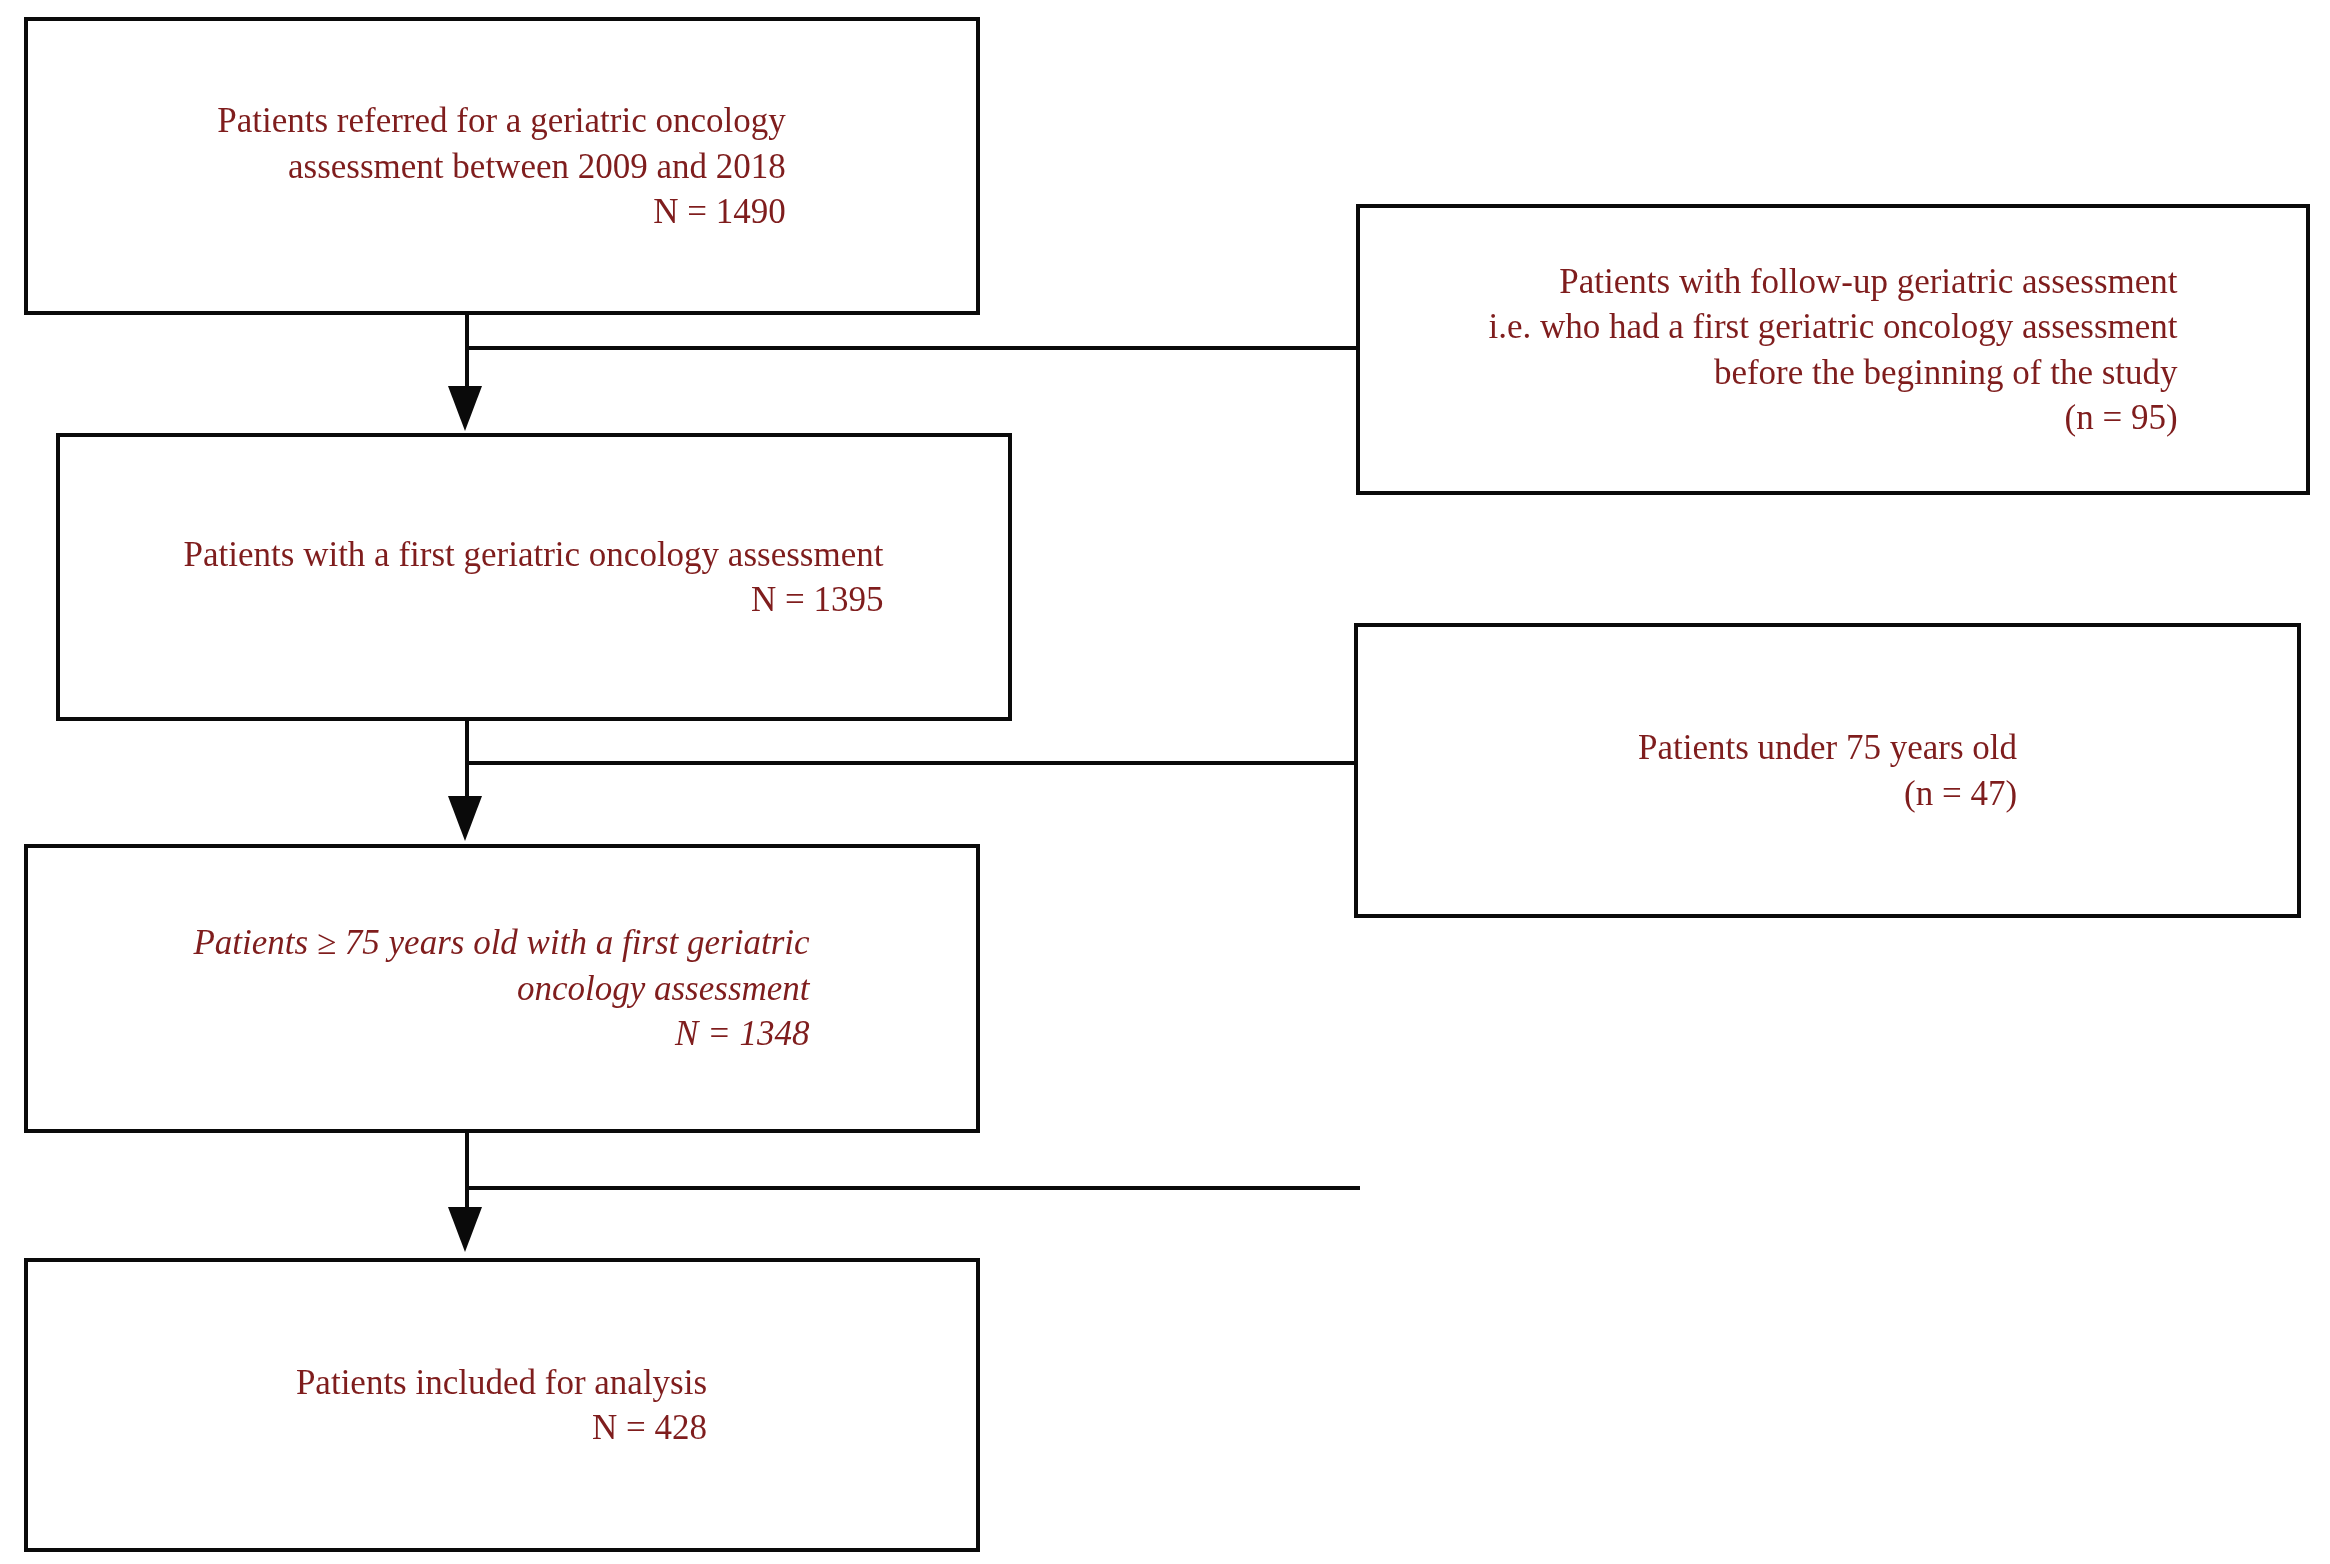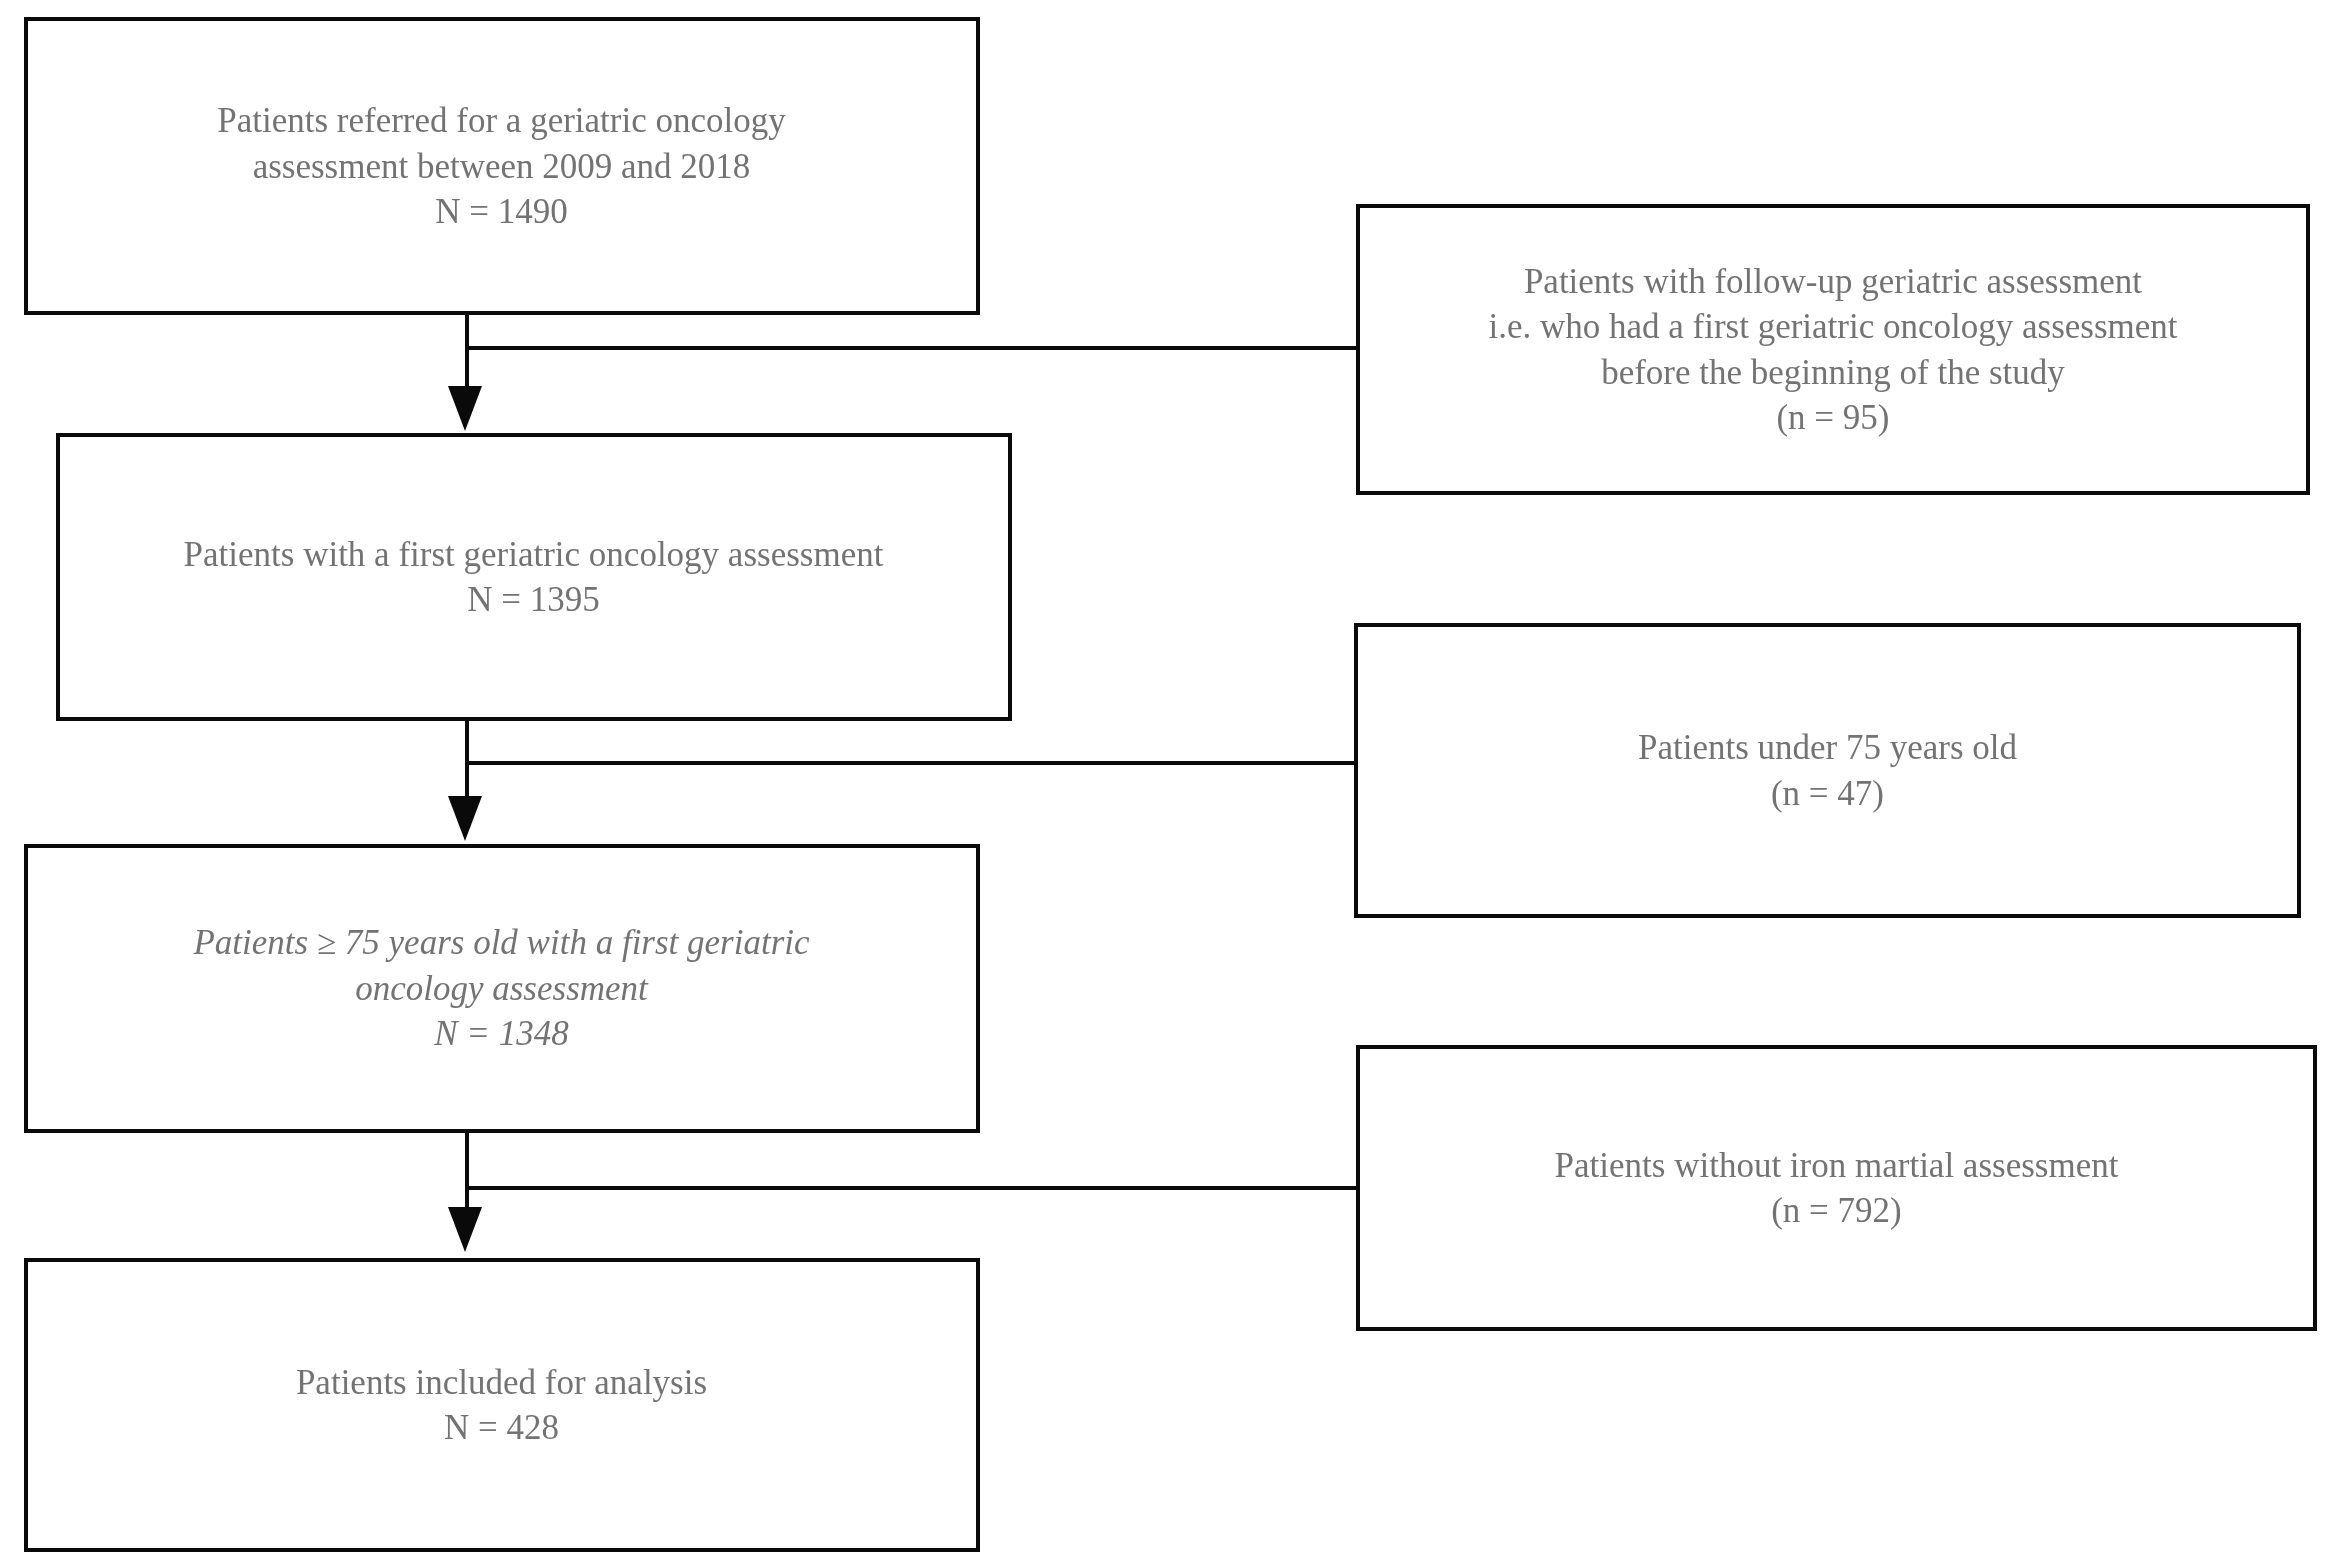--- a/index.html
+++ b/index.html
@@ -35,7 +35,8 @@
     letter-spacing: 0px;
     padding: 0 21px;
     white-space: pre-line;
-    color: #737373;
+    color: #7f1d1d;
+    text-align: right;
   }
 
   

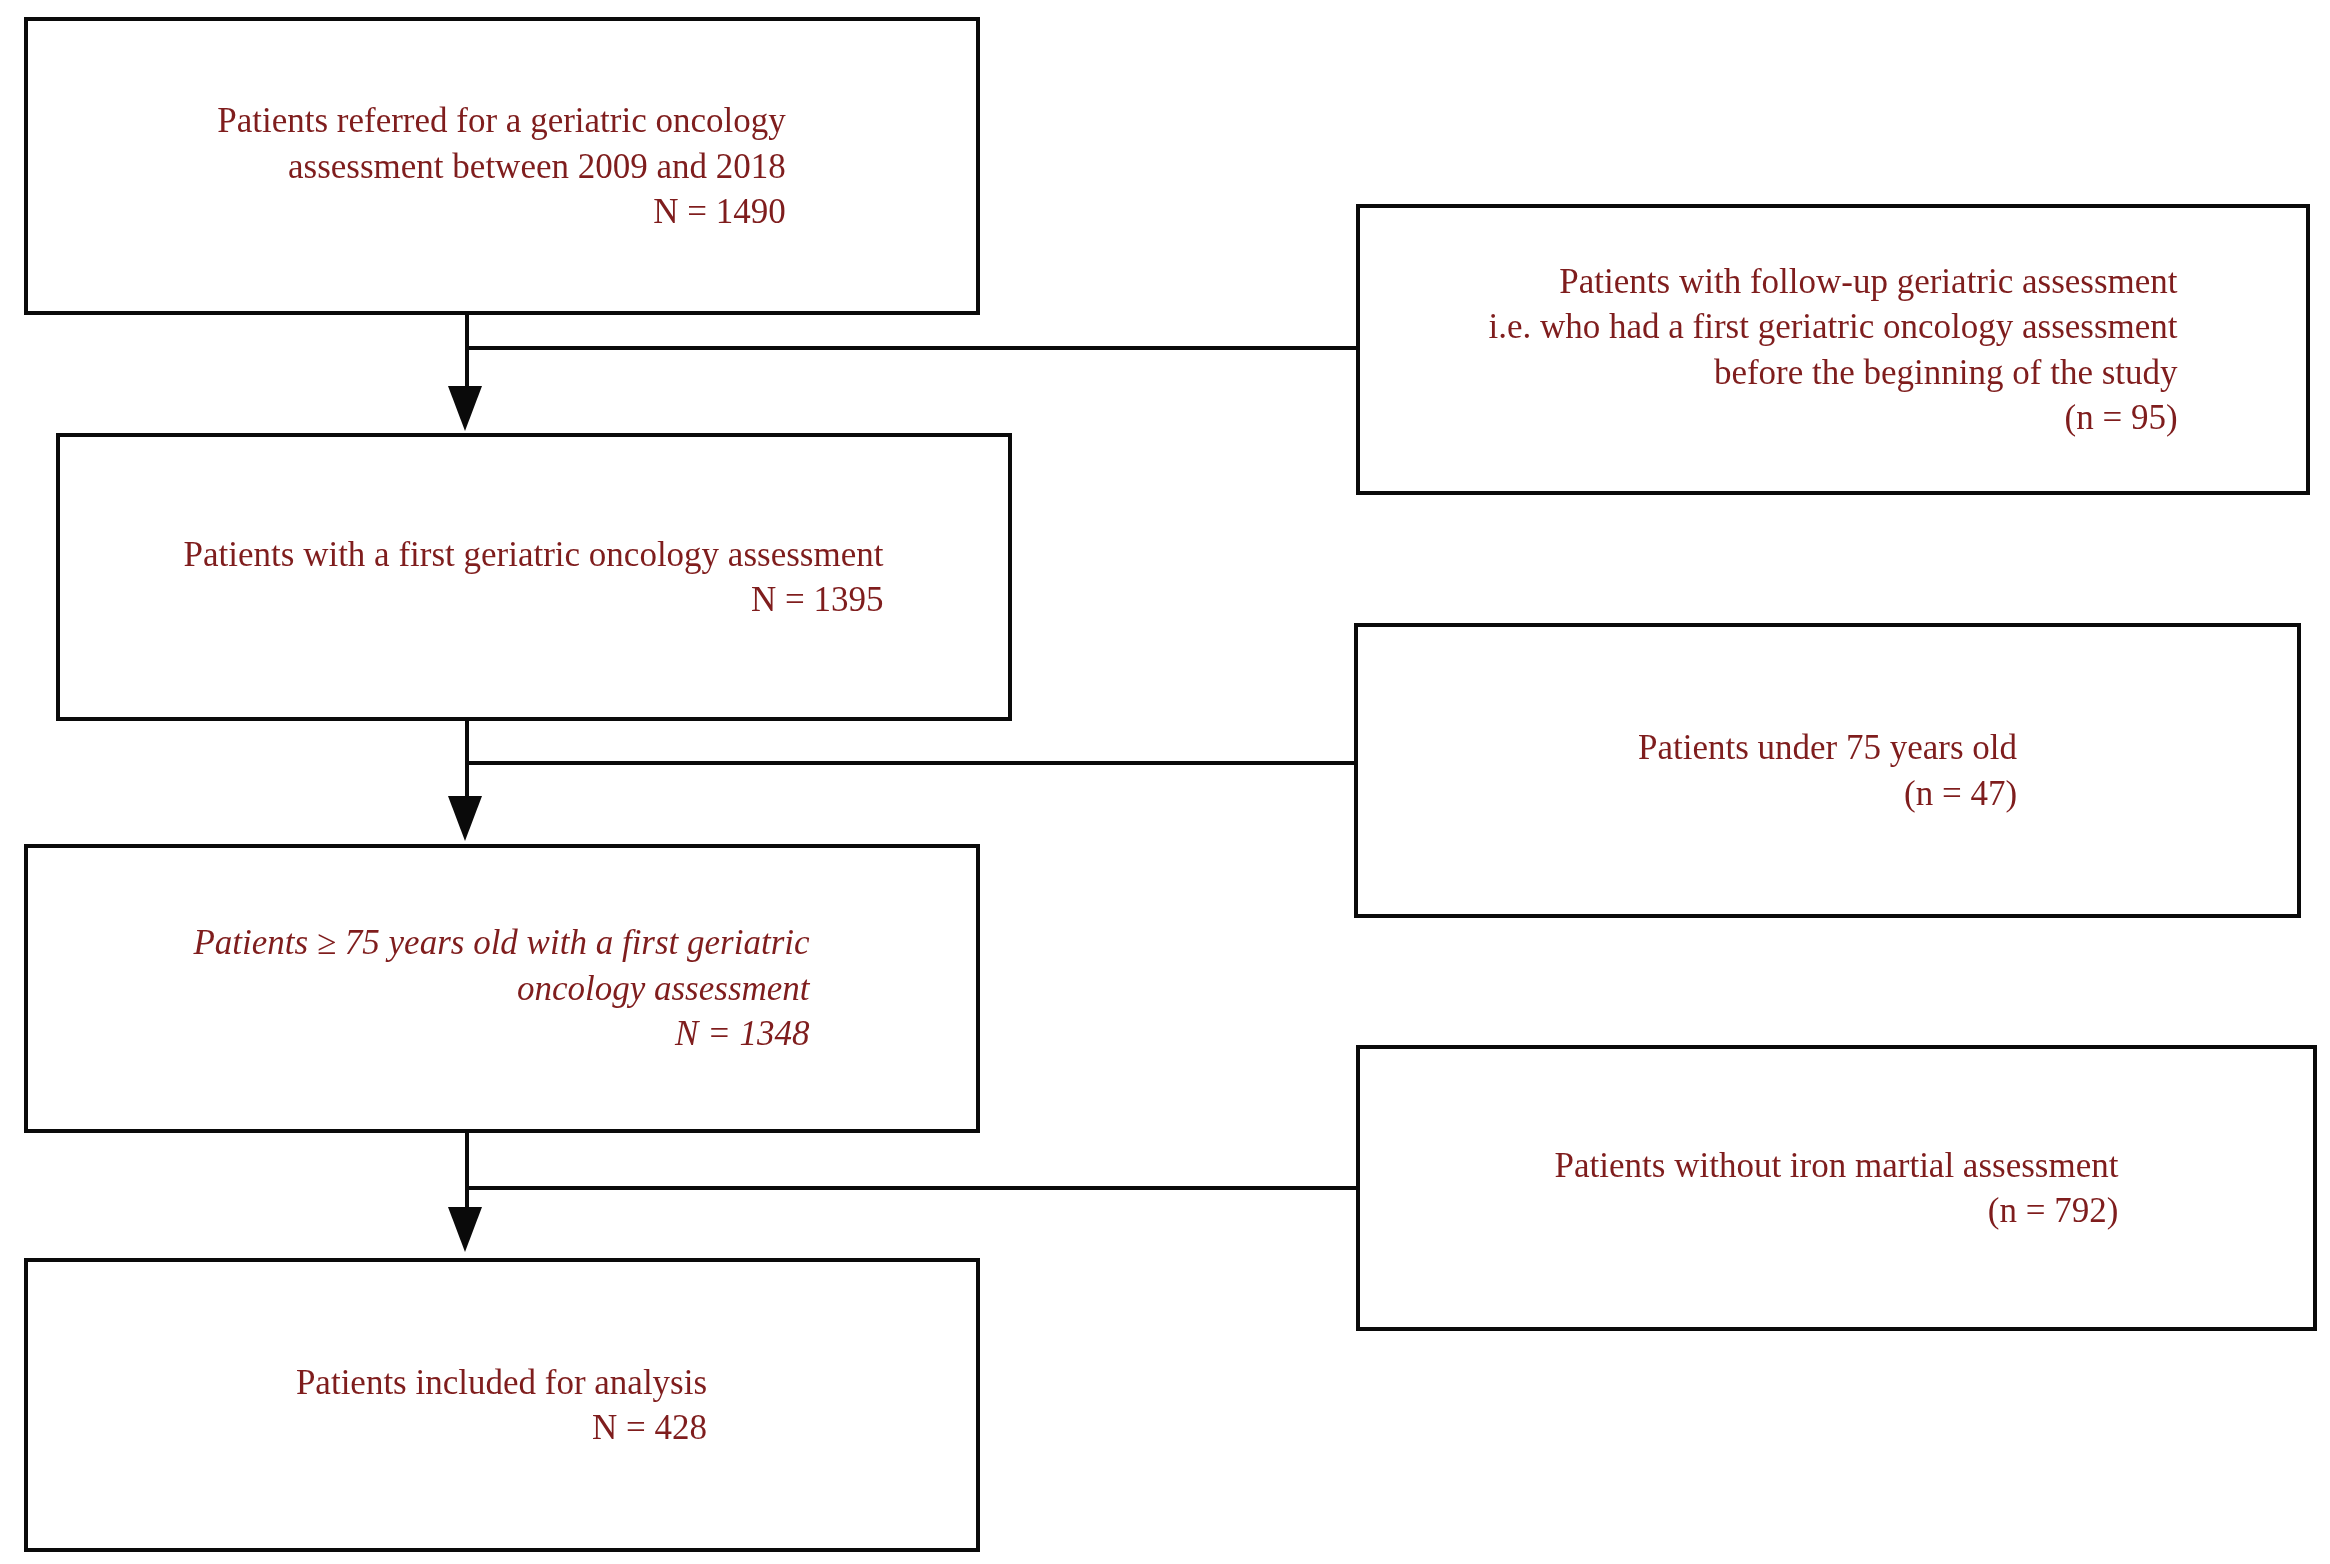--- a/index.html
+++ b/index.html
@@ -124,10 +124,6 @@
 (n = 47)</div>
   </div>
 
-  <div class="flow-box" id="box-noiron">
-    <div class="box-text">Patients without iron martial assessment
-(n = 792)</div>
-  </div>
 
   <div class="v-line" id="vline-1"></div>
   <div class="h-line" id="hline-1"></div>

